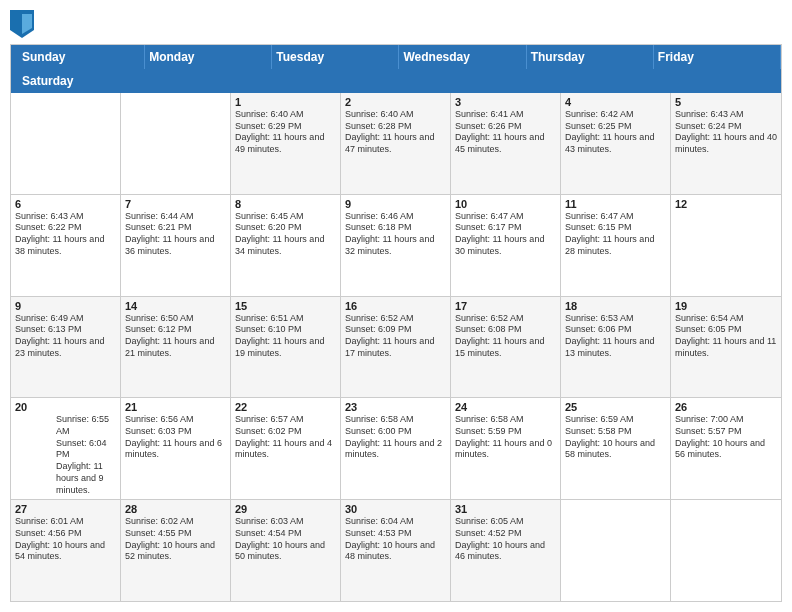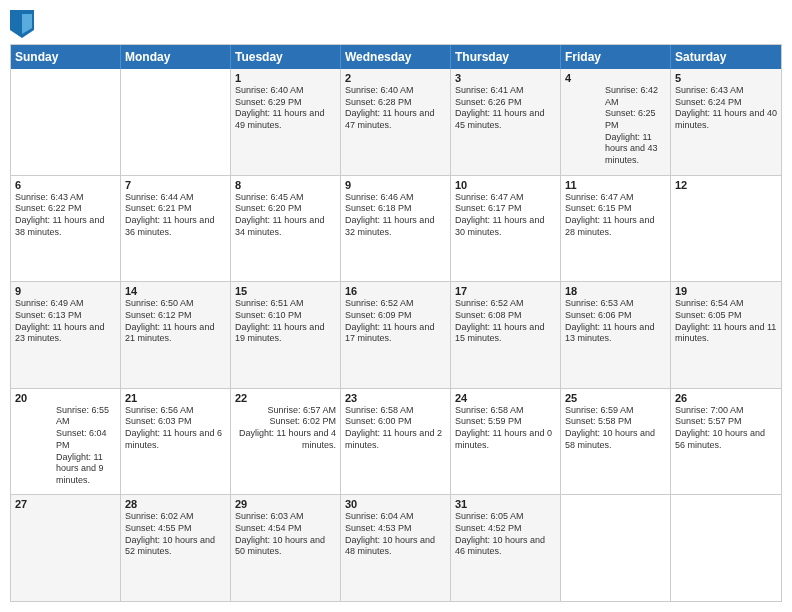--- a/index.html
+++ b/index.html
@@ -67,8 +67,9 @@
     }
     .cal-header {
       display: grid;
-      grid-template-columns: repeat(7, 1fr);
+      grid-template-columns: repeat(6, 1fr);
       background: #2a72b5;
+      padding-left: 7px;
     }
     .cal-header-cell {
       color: #fff;

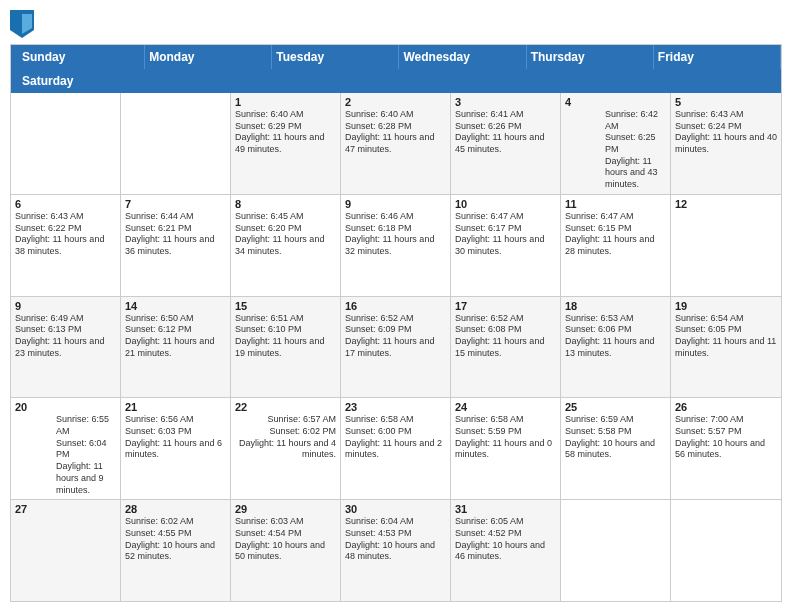--- a/index.html
+++ b/index.html
@@ -170,7 +170,7 @@
           </div>
           <div class="cal-cell shaded">
             <div class="day-num">4</div>
-            <div class="cell-text" style="white-space: pre-line; margin-left: 40px;">Sunrise: 6:42 AM
+            <div class="cell-text" style="white-space: pre-line;">Sunrise: 6:42 AM
 Sunset: 6:25 PM
 Daylight: 11 hours and 43 minutes.</div>
           </div>

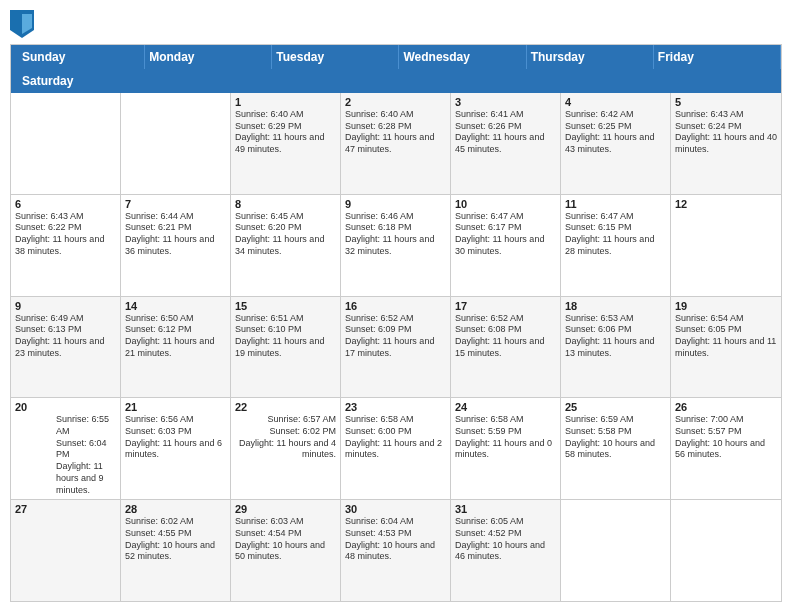--- a/index.html
+++ b/index.html
@@ -281,7 +281,7 @@
           </div>
           <div class="cal-cell">
             <div class="day-num">22</div>
-            <div class="cell-text" style="white-space: pre-line; text-align: right;">Sunrise: 6:57 AM
+            <div class="cell-text" style="white-space: pre-line;">Sunrise: 6:57 AM
 Sunset: 6:02 PM
 Daylight: 11 hours and 4 minutes.</div>
           </div>

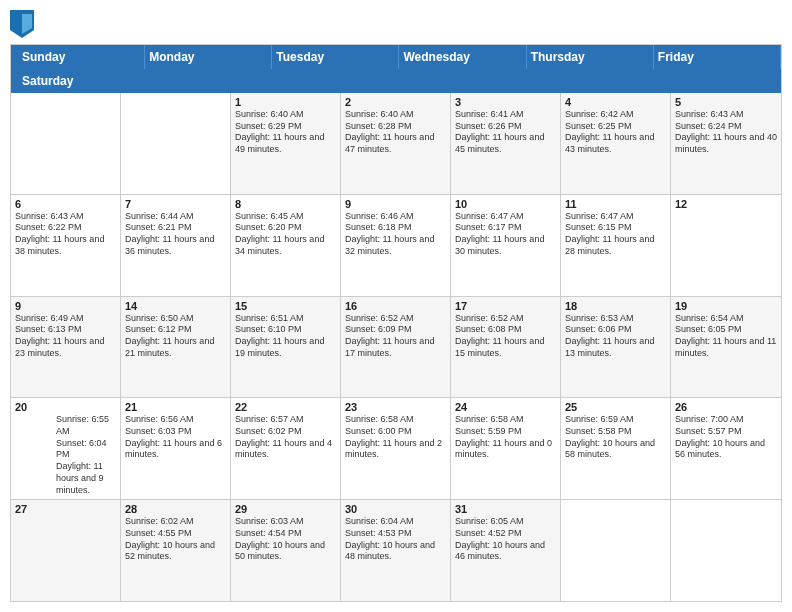--- a/index.html
+++ b/index.html
@@ -313,6 +313,9 @@
         <div class="cal-row">
           <div class="cal-cell shaded">
             <div class="day-num">27</div>
+            <div class="cell-text" style="white-space: pre-line;">Sunrise: 6:01 AM
+Sunset: 4:56 PM
+Daylight: 10 hours and 54 minutes.</div>
           </div>
           <div class="cal-cell shaded">
             <div class="day-num">28</div>

